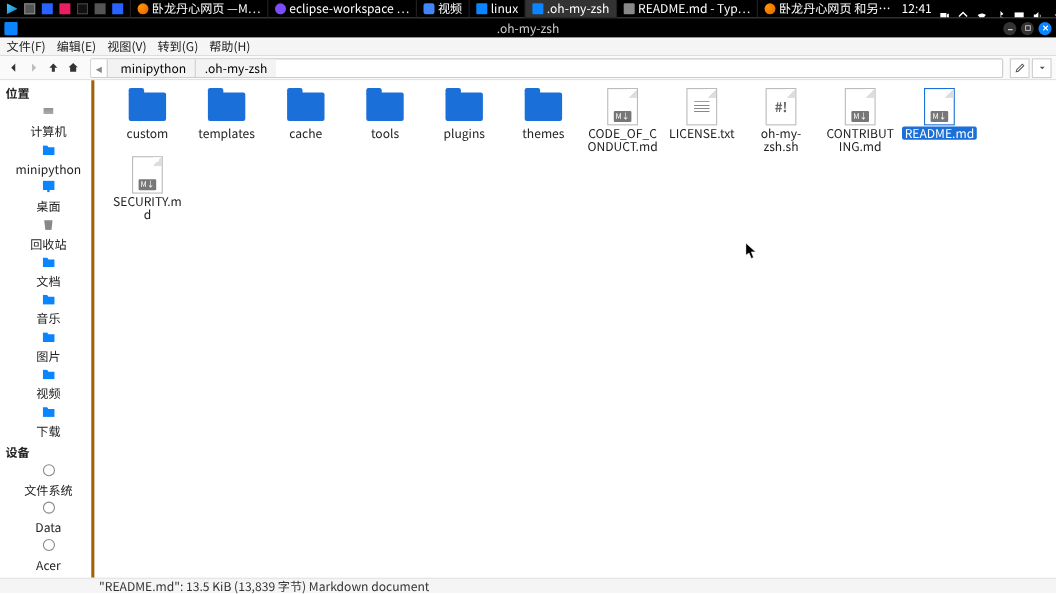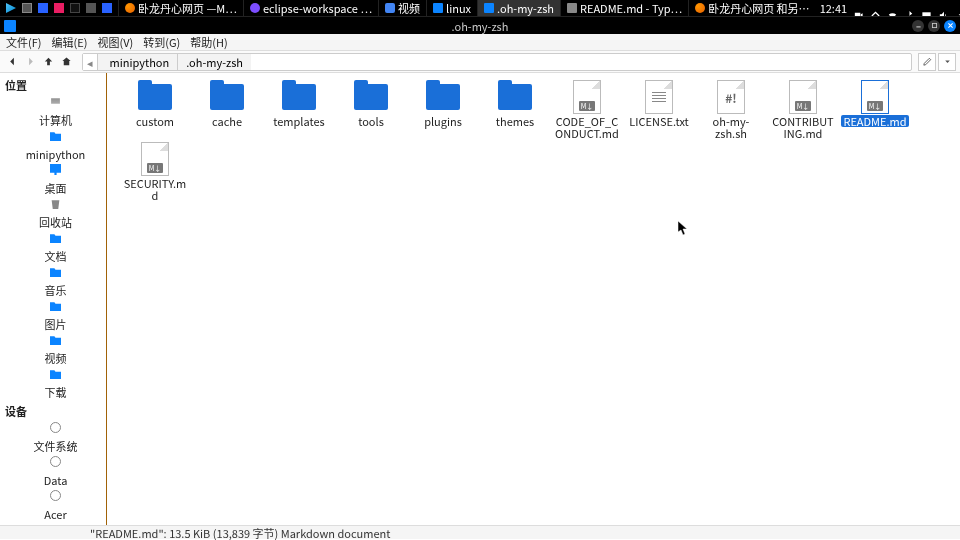--- a/index.html
+++ b/index.html
@@ -56,7 +56,7 @@
 
 
 .body { display:flex; height:calc(540px - 16px - 18px - 18px - 22px - 14px); }
-.sidebar { width:107px; background:#fff; border-right:1px solid #a16207; padding:2px 0; font-size:10px; color:#222; overflow:hidden;}
+.sidebar { width:86px; background:#fff; border-right:3px solid #a16207; padding:2px 0; font-size:10px; color:#222; overflow:hidden;}
 .shead { font-weight:bold; padding:2px 5px; }
 .sitem { display:flex; align-items:center; gap:5px; padding:1px 5px 1px 10px; white-space:nowrap;flex-direction:column;}
 .sic { width:11px; height:11px; display:inline-block; }

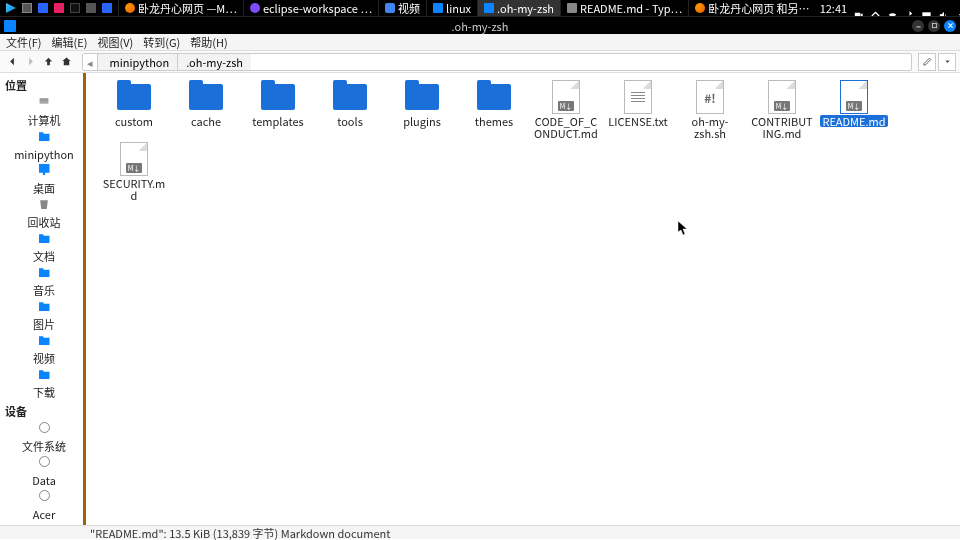--- a/index.html
+++ b/index.html
@@ -328,13 +328,13 @@
           <div class="ficon">
             <div class="folder"></div>
           </div>
+          <div class="lbl">templates</div>
+        </div>
+        <div class="item">
+          <div class="ficon">
+            <div class="folder"></div>
+          </div>
           <div class="lbl">cache</div>
-        </div>
-        <div class="item">
-          <div class="ficon">
-            <div class="folder"></div>
-          </div>
-          <div class="lbl">templates</div>
         </div>
         <div class="item">
           <div class="ficon">

